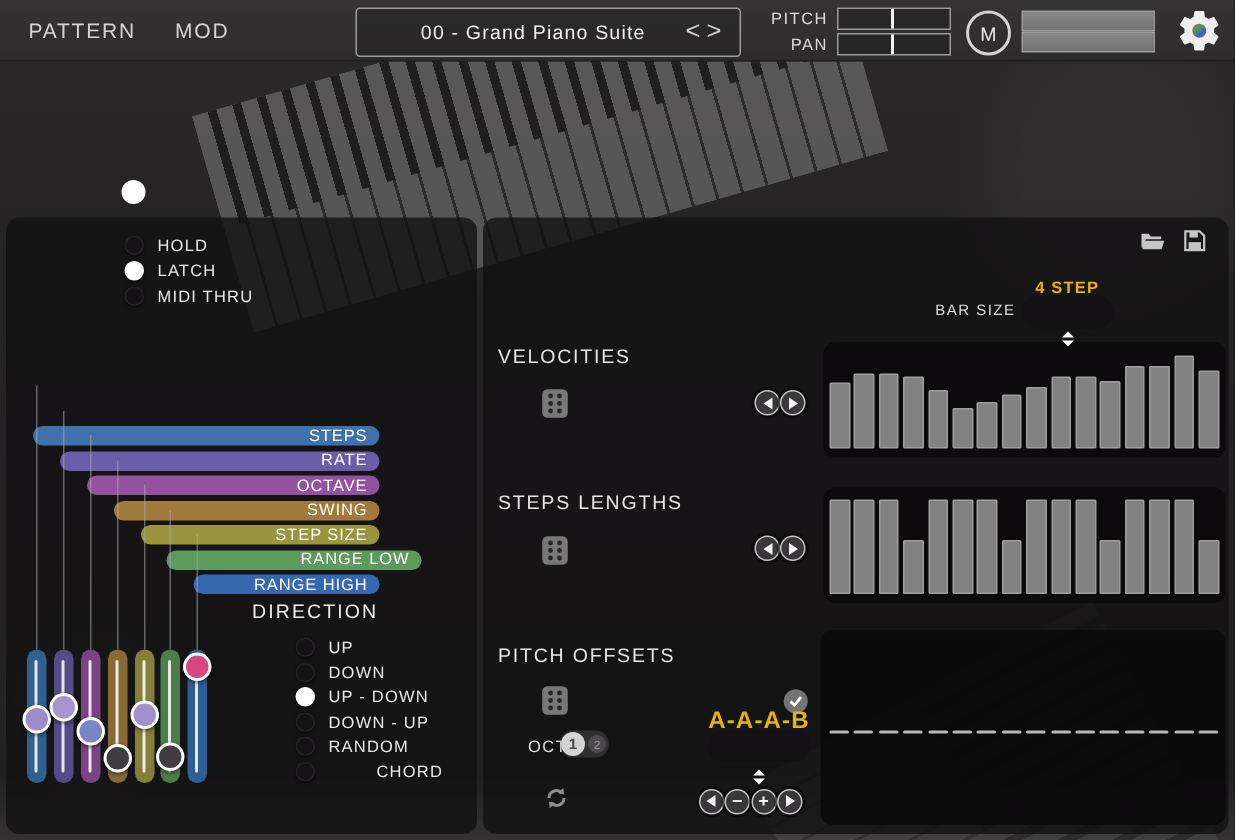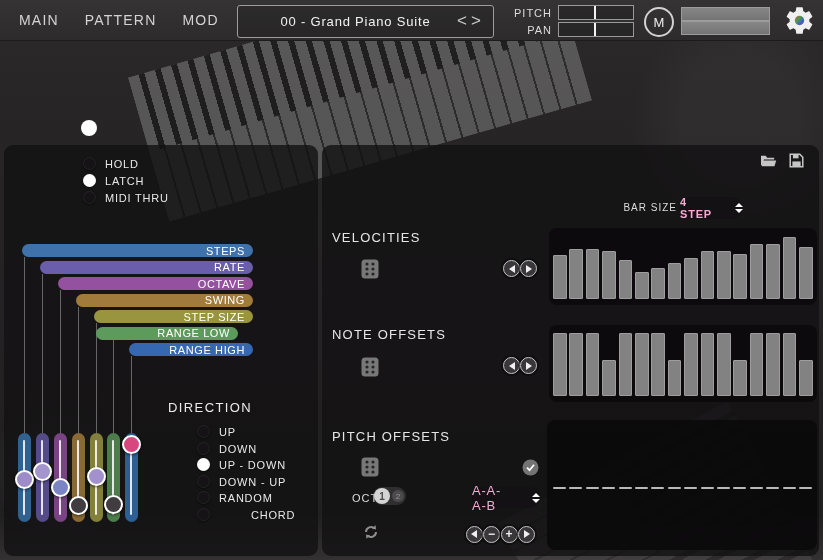--- a/index.html
+++ b/index.html
@@ -84,7 +84,6 @@
 
   <div class="abs" id="topbar"></div>
   <div class="abs" id="tabs">
-      <div class="tab">MAIN</div>
       <div class="tab">PATTERN</div>
       <div class="tab">MOD</div>
     </div>

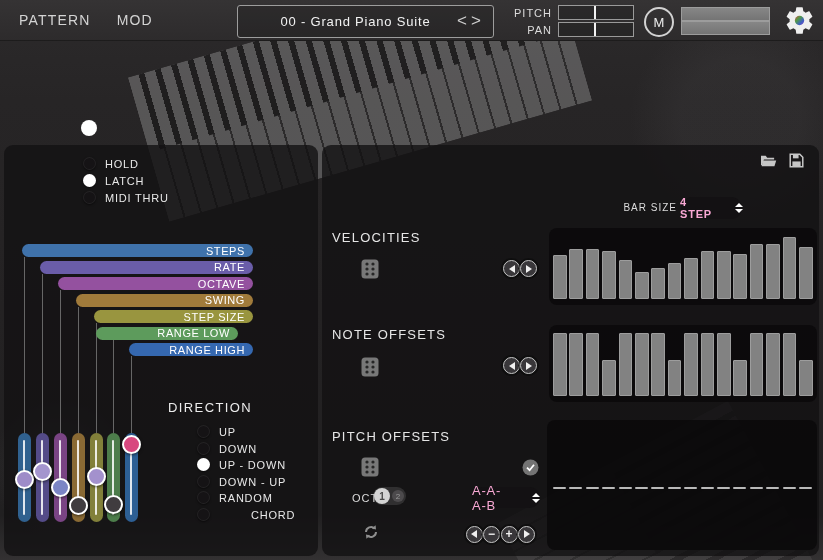--- a/index.html
+++ b/index.html
@@ -52,7 +52,7 @@
   .chart{background:rgba(10,9,10,.82);border-radius:8px;}
   .vbar{background:#828282;border:1px solid #9d9d9d;border-radius:1px;box-sizing:border-box;}
   .dash{height:2.5px;background:#b9b9b9;border-radius:1px;}
-  .pill{background:#131113;border-radius:12px;color:#f9a8d4;display:flex;align-items:center;justify-content:center;gap:23px;z-index:4;}
+  .pill{background:#131113;border-radius:12px;color:#eab308;display:flex;align-items:center;justify-content:center;gap:23px;z-index:4;flex-direction:column;}
   .pill .txt{font-size:11px;font-weight:bold;letter-spacing:.8px;}
   .updown{display:flex;flex-direction:column;gap:2px;}
   .updown i{display:block;width:0;height:0;border-left:4px solid transparent;border-right:4px solid transparent;}

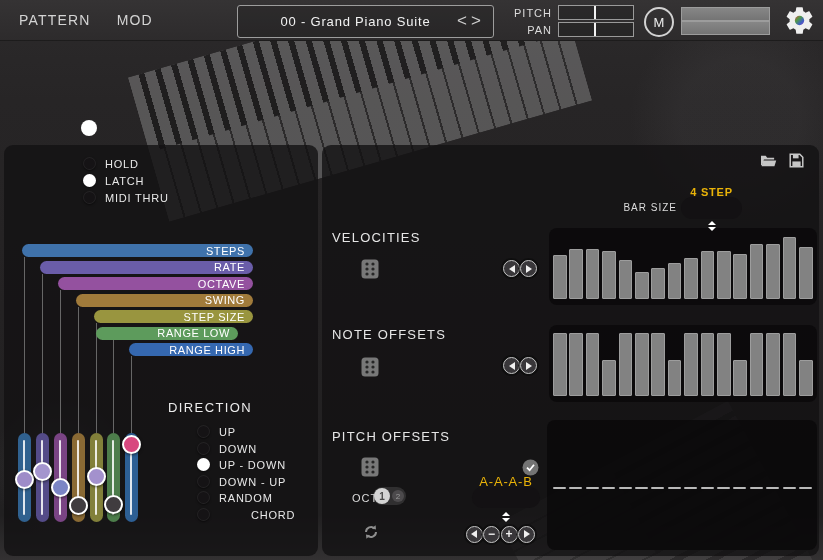--- a/index.html
+++ b/index.html
@@ -40,7 +40,7 @@
   .radio.sel{background:#fff;}
   .opt-label{color:#e8e8e8;font-size:11px;letter-spacing:.8px;}
   .param-bar{height:13px;border-radius:7px;color:#fff;font-size:11px;letter-spacing:.6px;
-    display:flex;align-items:center;justify-content:flex-end;padding-right:8px;box-sizing:border-box;}
+    display:flex;align-items:center;justify-content:flex-end;padding-right:8px;box-sizing:border-box;margin-top:40px;}
   .connector{width:1px;background:rgba(170,170,170,.55);}
   .vtrack{width:13px;border-radius:7px;}
   .vtrack-line{width:2px;background:rgba(255,255,255,.85);border-radius:1px;}

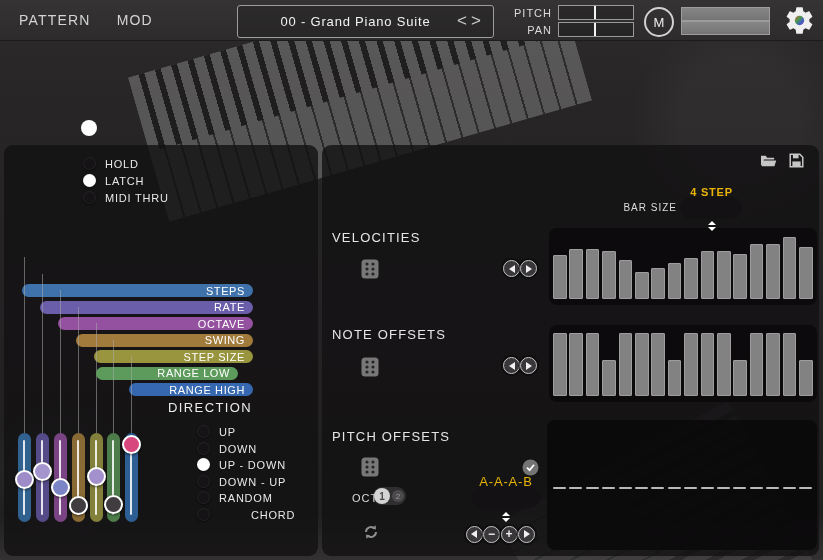--- a/index.html
+++ b/index.html
@@ -239,7 +239,7 @@
         <div class="abs vbar" style="left: 250px; bottom: 6px; width: 13.5px; height: 51.8px; position: absolute;"></div>
       </div>
 
-    <div class="abs sec-label nowrap" style="left:10px;top:182px;">NOTE OFFSETS</div>
+    <div class="abs sec-label nowrap" style="left:10px;top:182px;">STEPS LENGTHS</div>
     <div class="abs chart" id="len-chart" style="left:227px;top:180px;width:268px;height:77px;">
         <div class="abs vbar" style="left: 4px; bottom: 6px; width: 13.5px; height: 62.7px; position: absolute;"></div>
         <div class="abs vbar" style="left: 20.4px; bottom: 6px; width: 13.5px; height: 62.7px; position: absolute;"></div>

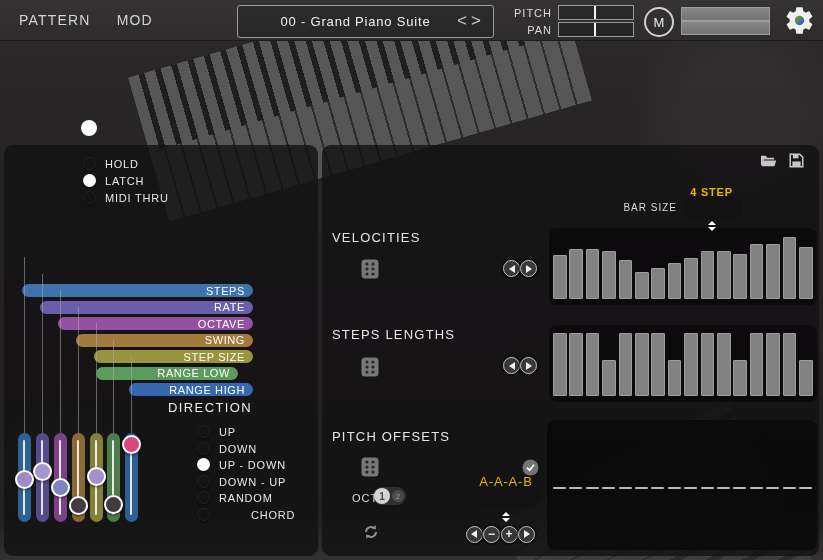--- a/index.html
+++ b/index.html
@@ -166,7 +166,7 @@
         <div class="abs vtrack" style="left: 85.5px; top: 288px; height: 89px; background: rgb(130, 128, 58); position: absolute;"></div>
         <div class="abs vtrack-line" style="left: 91px; top: 295px; height: 75px; position: absolute;"></div>
         <div class="abs knob" style="left: 82.5px; top: 322.11px; background: rgb(163, 145, 205); position: absolute;"></div>
-        <div class="abs param-bar nowrap" style="left: 92px; top: 181.5px; width: 142px; background: rgb(93, 155, 92); position: absolute;">RANGE LOW</div>
+        <div class="abs param-bar nowrap" style="left: 107px; top: 181.5px; width: 170px; background: rgb(93, 155, 92); position: absolute;">RANGE LOW</div>
         <div class="abs connector" style="left: 109px; top: 194.5px; height: 93.5px; position: absolute;"></div>
         <div class="abs vtrack" style="left: 102.5px; top: 288px; height: 89px; background: rgb(77, 125, 75); position: absolute;"></div>
         <div class="abs vtrack-line" style="left: 108px; top: 295px; height: 75px; position: absolute;"></div>

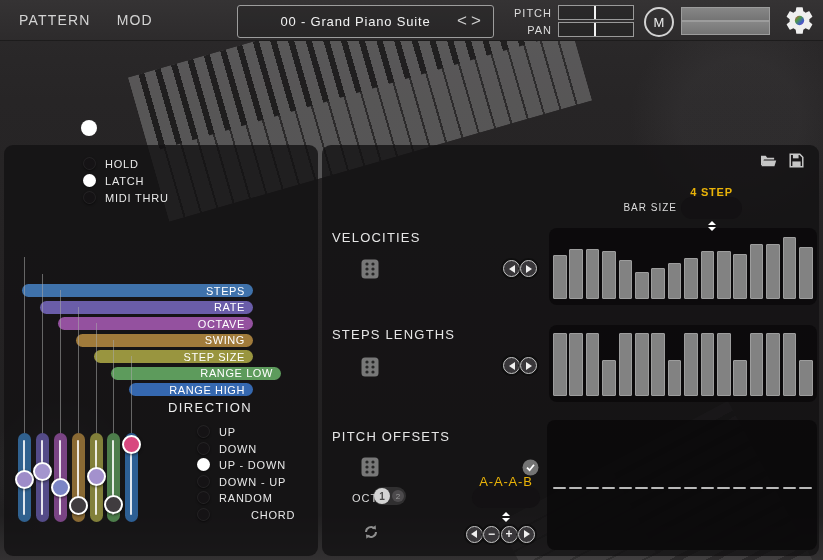--- a/index.html
+++ b/index.html
@@ -293,7 +293,7 @@
     </div>
 
     <div class="abs pill" style="left:150px;top:342px;width:68px;height:21px;">
-      <span class="txt" style="font-size:13px;font-weight:normal;">A-A-A-B</span>
+      <span class="txt" style="font-size:16px;font-weight:bold;">A-A-A-B</span>
       <span class="updown">
           <i class="u"></i>
           <i class="d"></i>

